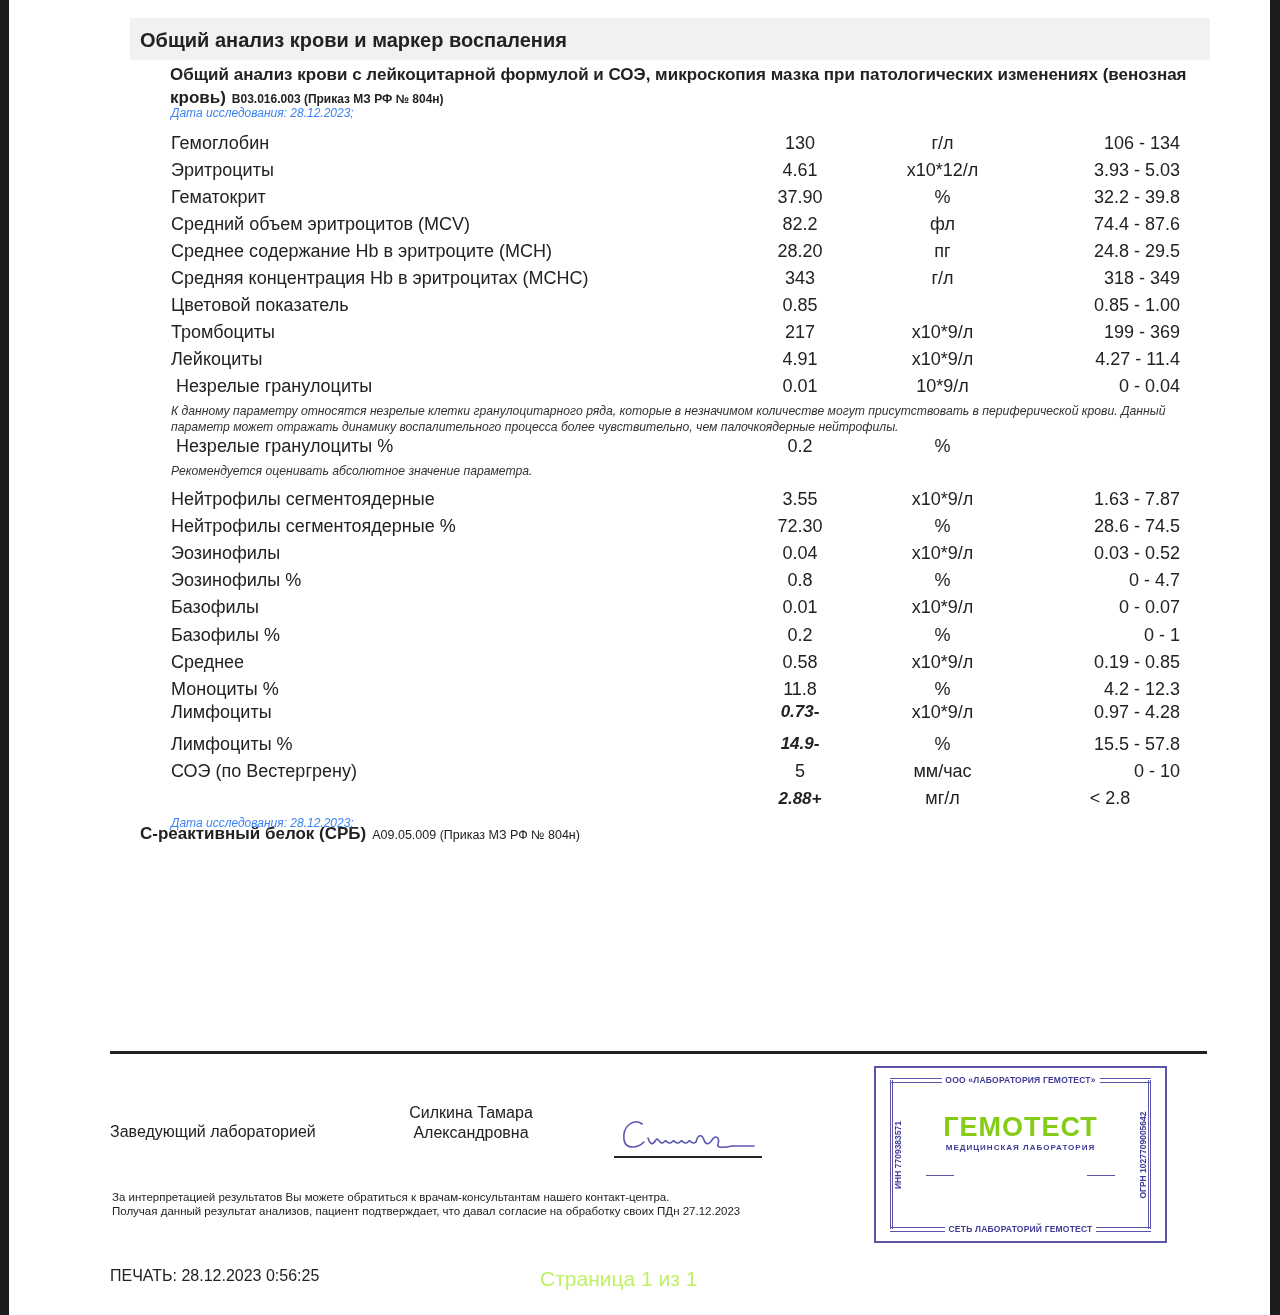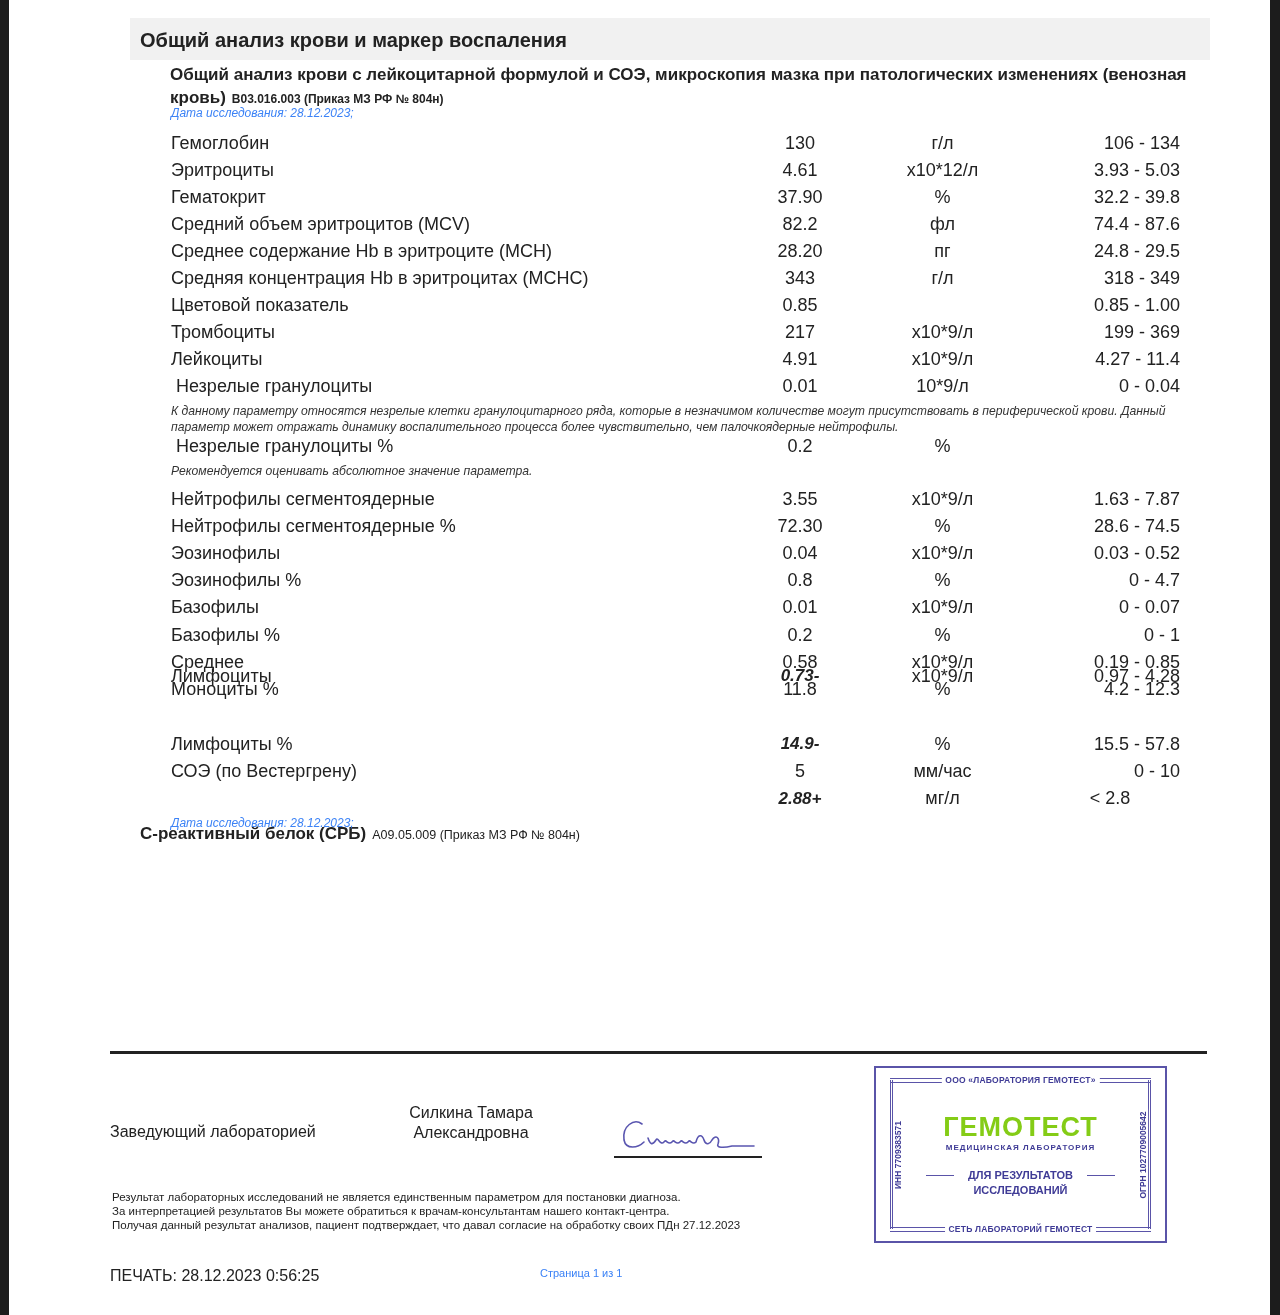--- a/index.html
+++ b/index.html
@@ -215,7 +215,7 @@
   <span class="unit">%</span>
   <span class="ref">4.2 - 12.3</span>
 </div>
-<div class="row" style="top:666px;">
+<div class="row" style="top:702px;">
   <span class="name">Лимфоциты</span>
   <span class="val flag">0.73-</span>
   <span class="unit">x10*9/л</span>

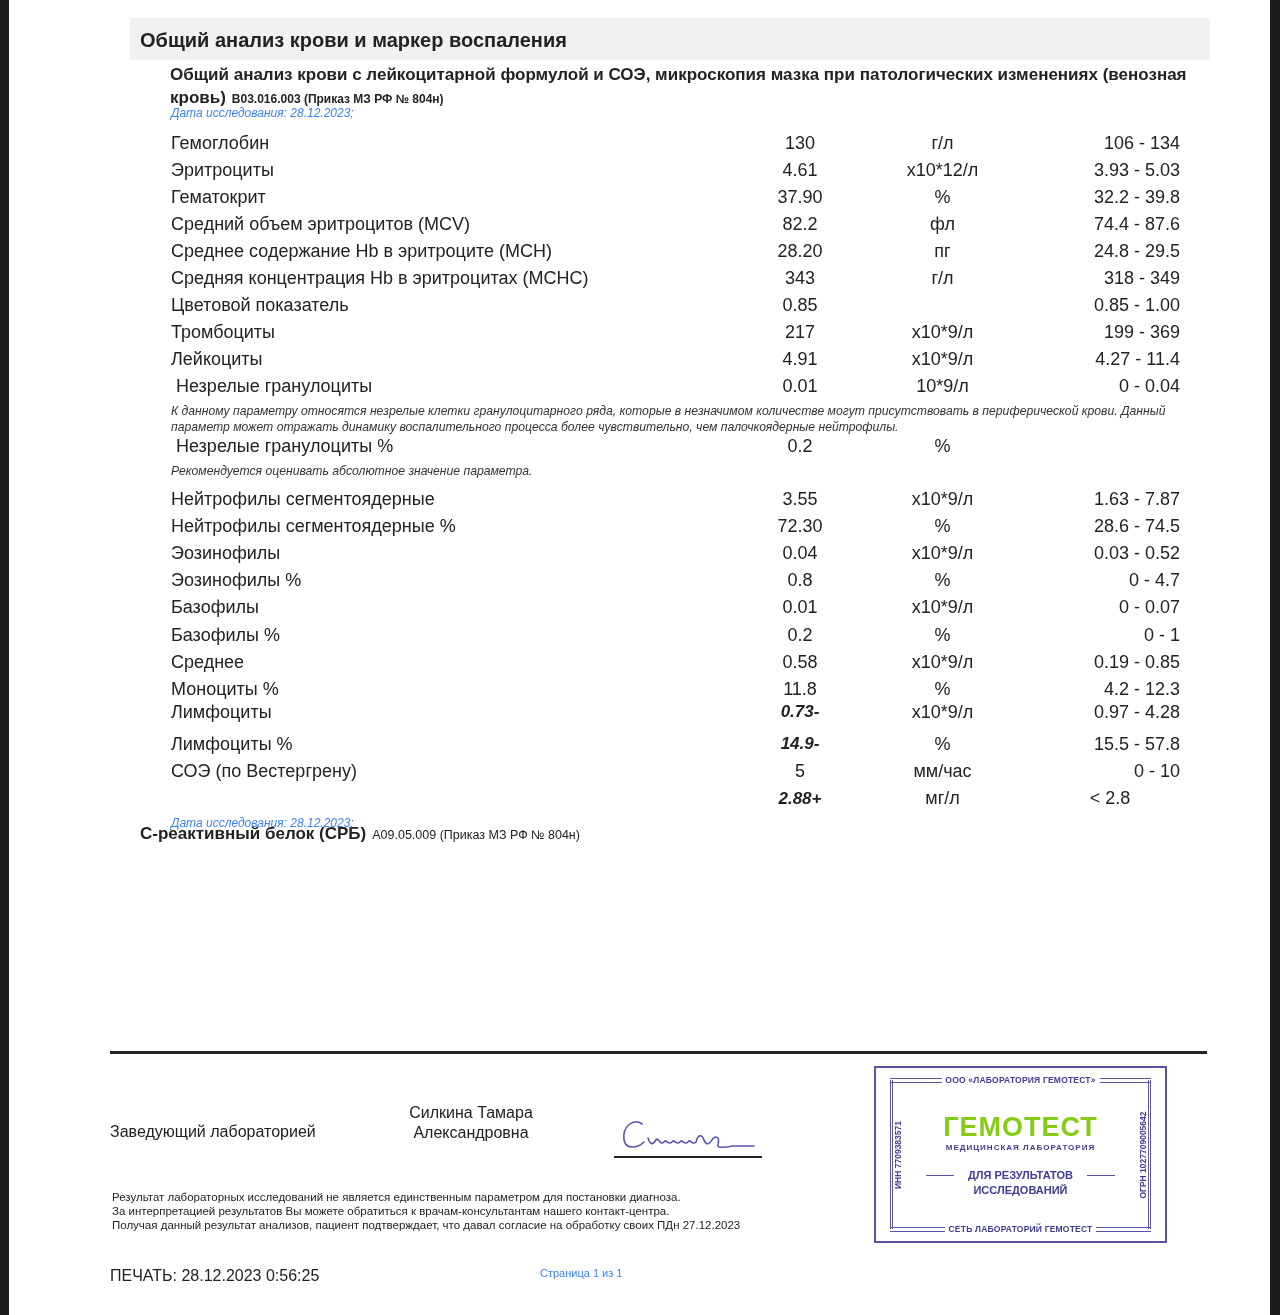--- a/index.html
+++ b/index.html
@@ -276,10 +276,6 @@
   <div class="brand-sub">МЕДИЦИНСКАЯ ЛАБОРАТОРИЯ</div>
   <div class="dash-l"></div>
   <div class="dash-r"></div>
-  <div class="purpose">
-    <div>ДЛЯ РЕЗУЛЬТАТОВ</div>
-    <div>ИССЛЕДОВАНИЙ</div>
-  </div>
 </div>
 
 </body></html>

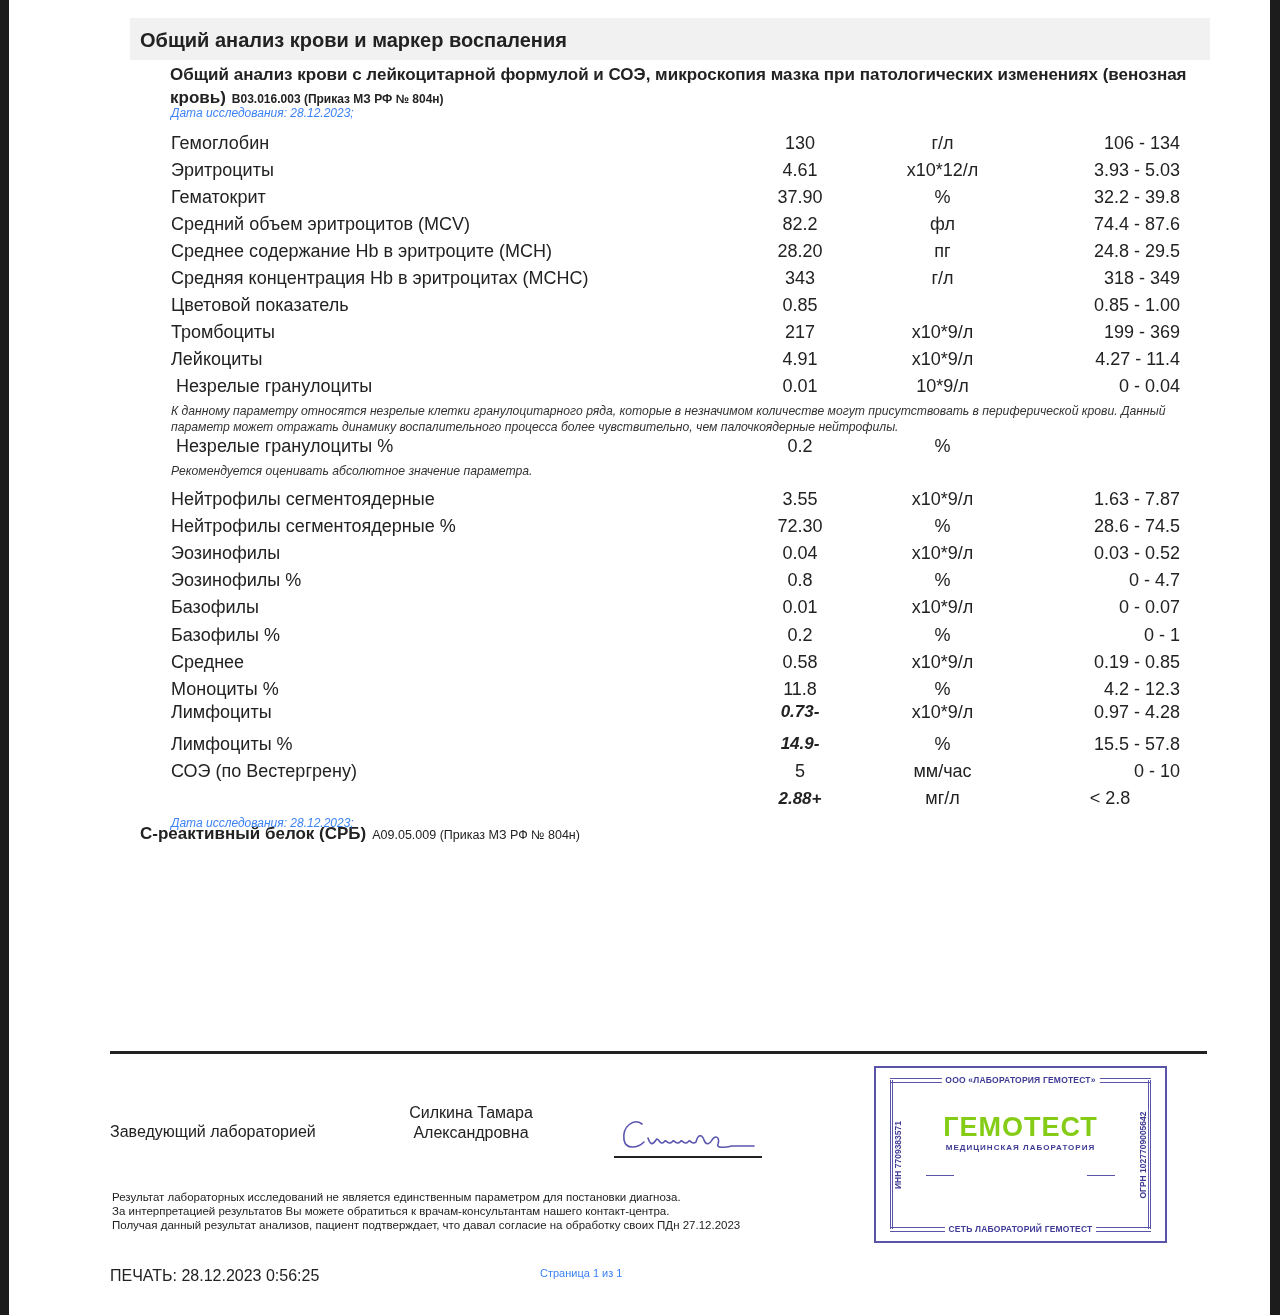--- a/index.html
+++ b/index.html
@@ -253,7 +253,6 @@
   <line x1="2" y1="53" x2="150" y2="53" stroke="#222" stroke-width="2"></line>
 </svg>
 <div class="disclaimer">
-  <div>Результат лабораторных исследований не является единственным параметром для постановки диагноза.</div>
   <div>За интерпретацией результатов Вы можете обратиться к врачам-консультантам нашего контакт-центра.</div>
   <div>Получая данный результат анализов, пациент подтверждает, что давал согласие на обработку своих ПДн 27.12.2023</div>
 </div>

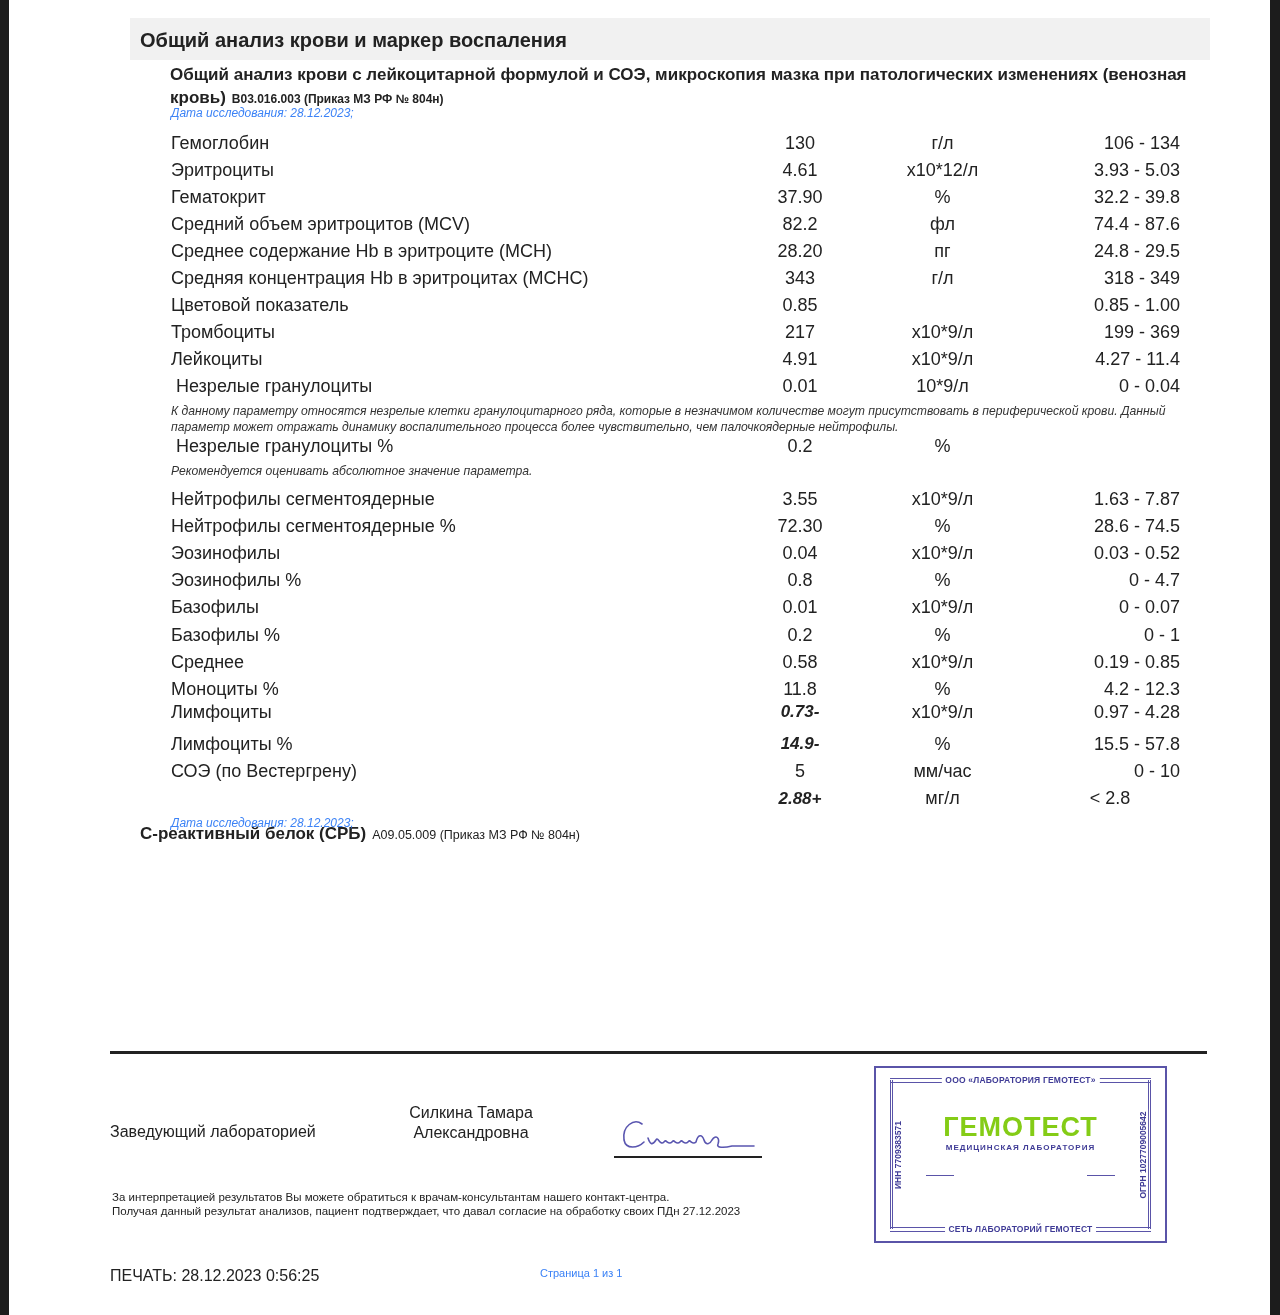--- a/index.html
+++ b/index.html
@@ -51,7 +51,7 @@
   .signature { position: absolute; left: 612px; top: 1104px; width: 170px; height: 60px; }
   .disclaimer { position: absolute; left: 112px; top: 1190px; font-size: 11.5px; line-height: 14px; color: #222; }
   .print-time { position: absolute; left: 110px; top: 1267px; font-size: 16px; color: #222; }
-  .page-num { position: absolute; left: 540px; top: 1267px; font-size: 11px; color: #3b82f6; }
+  .page-num { position: absolute; left: 540px; top: 1267px; font-size: 21px; color: #bef264; }
 
   .stamp {
     position: absolute; left: 874px; top: 1066px; width: 293px; height: 177px;

